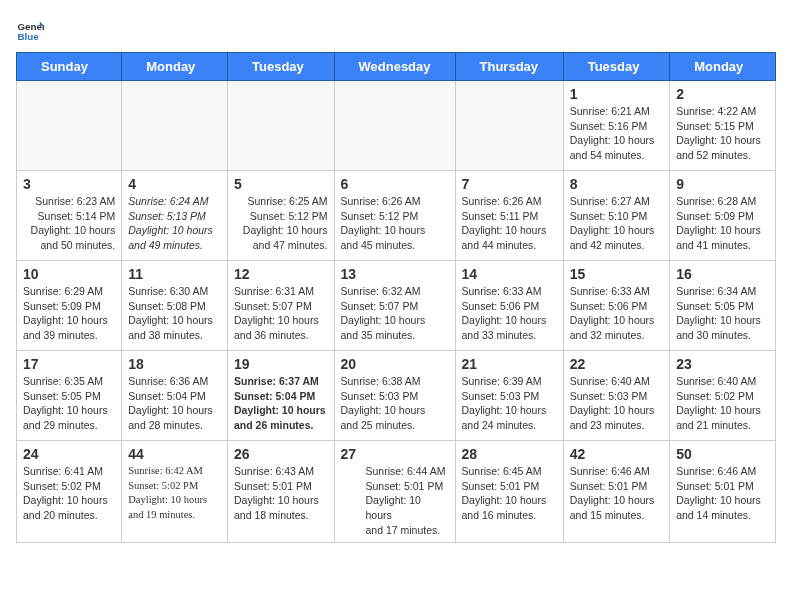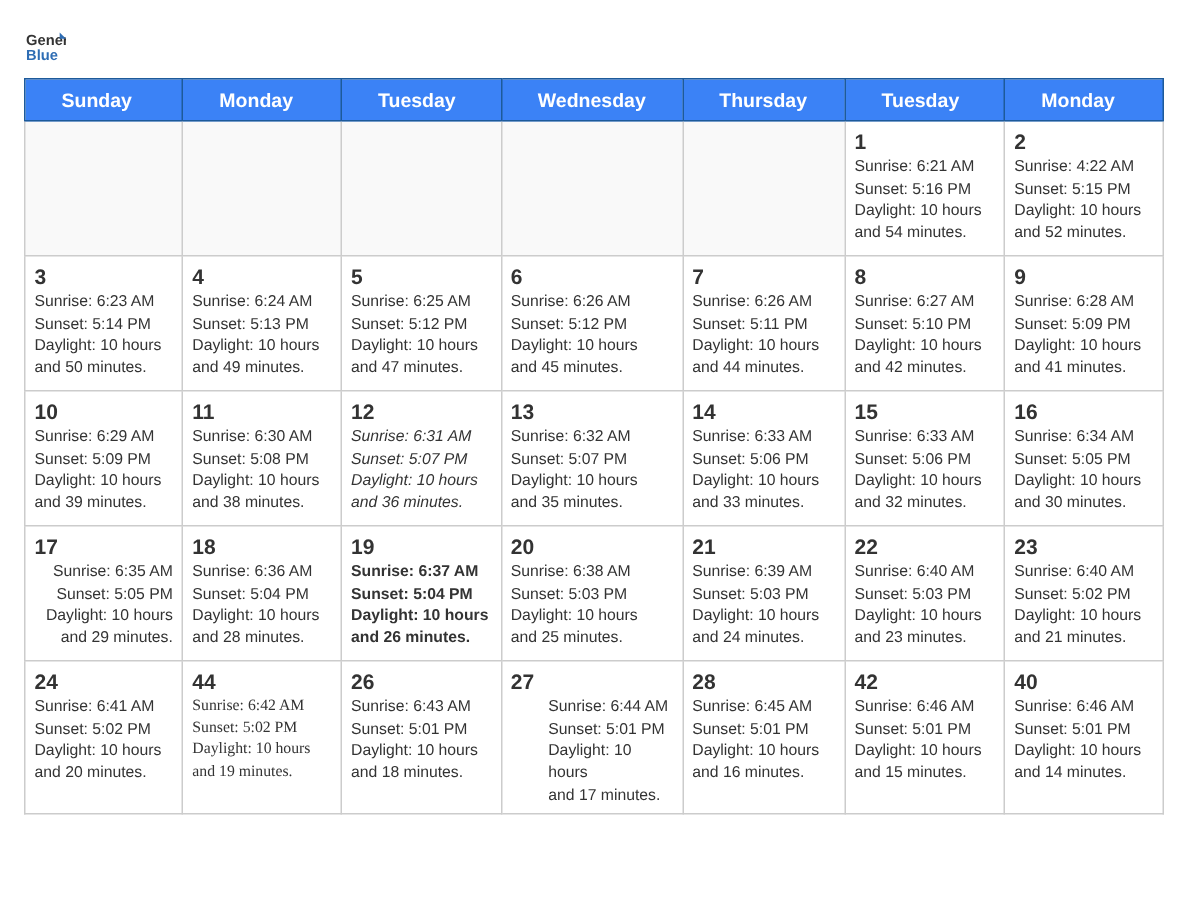--- a/index.html
+++ b/index.html
@@ -139,7 +139,7 @@
       <tr class="week-row">
         <td>
           <span class="day-number">3</span>
-          <div class="day-info" style="white-space: pre-line;">Sunrise: 6:23 AM
+          <div class="day-info" style="white-space: pre-line; text-align: right;">Sunrise: 6:23 AM
 Sunset: 5:14 PM
 Daylight: 10 hours
 and 50 minutes.</div>

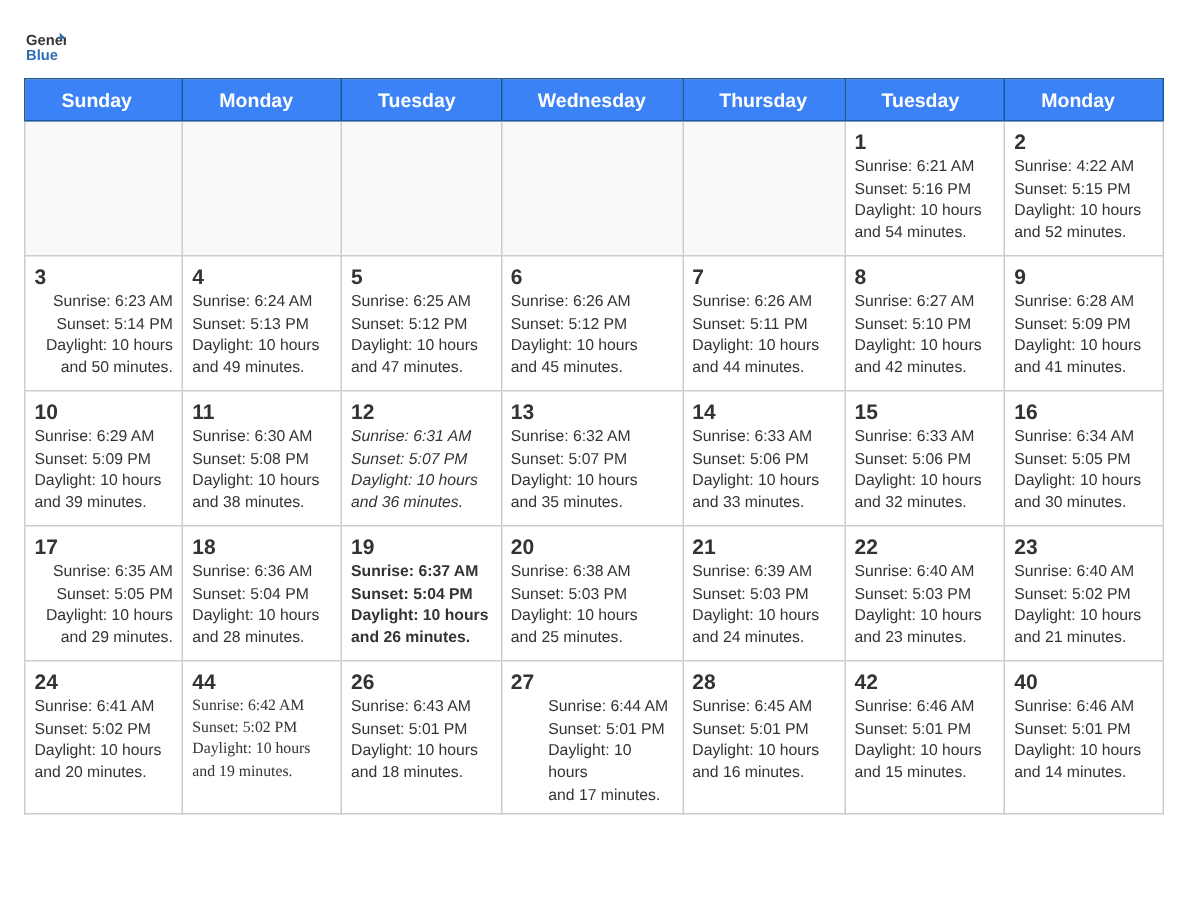--- a/index.html
+++ b/index.html
@@ -146,7 +146,7 @@
         </td>
         <td>
           <span class="day-number">4</span>
-          <div class="day-info" style="white-space: pre-line;">Sunrise: 6:24 AM
+          <div class="day-info" style="white-space: pre-line; font-style: italic;">Sunrise: 6:24 AM
 Sunset: 5:13 PM
 Daylight: 10 hours
 and 49 minutes.</div>

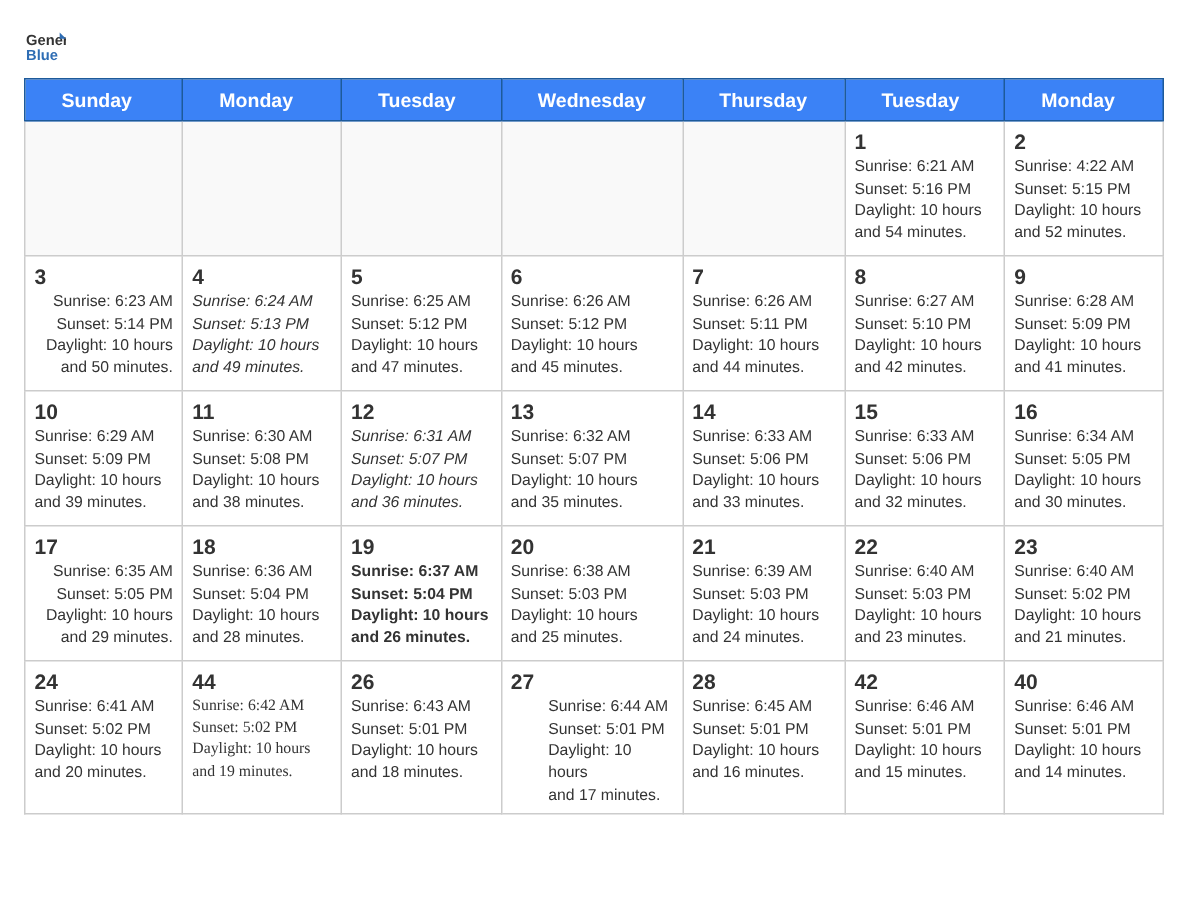--- a/index.html
+++ b/index.html
@@ -153,7 +153,7 @@
         </td>
         <td>
           <span class="day-number">5</span>
-          <div class="day-info" style="white-space: pre-line;">Sunrise: 6:25 AM
+          <div class="day-info" style="white-space: pre-line; text-align: right;">Sunrise: 6:25 AM
 Sunset: 5:12 PM
 Daylight: 10 hours
 and 47 minutes.</div>

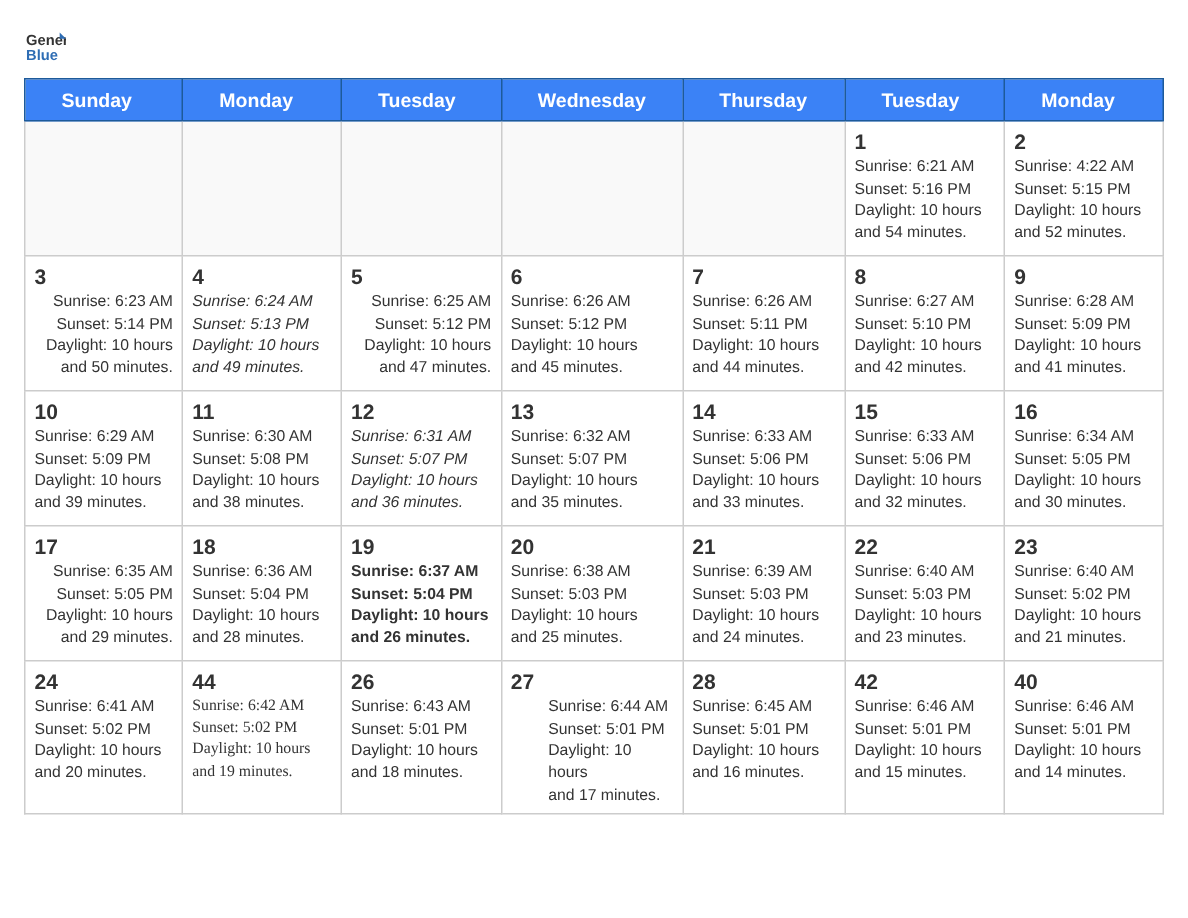--- a/index.html
+++ b/index.html
@@ -204,7 +204,7 @@
         </td>
         <td>
           <span class="day-number">12</span>
-          <div class="day-info" style="white-space: pre-line; font-style: italic;">Sunrise: 6:31 AM
+          <div class="day-info" style="white-space: pre-line;">Sunrise: 6:31 AM
 Sunset: 5:07 PM
 Daylight: 10 hours
 and 36 minutes.</div>

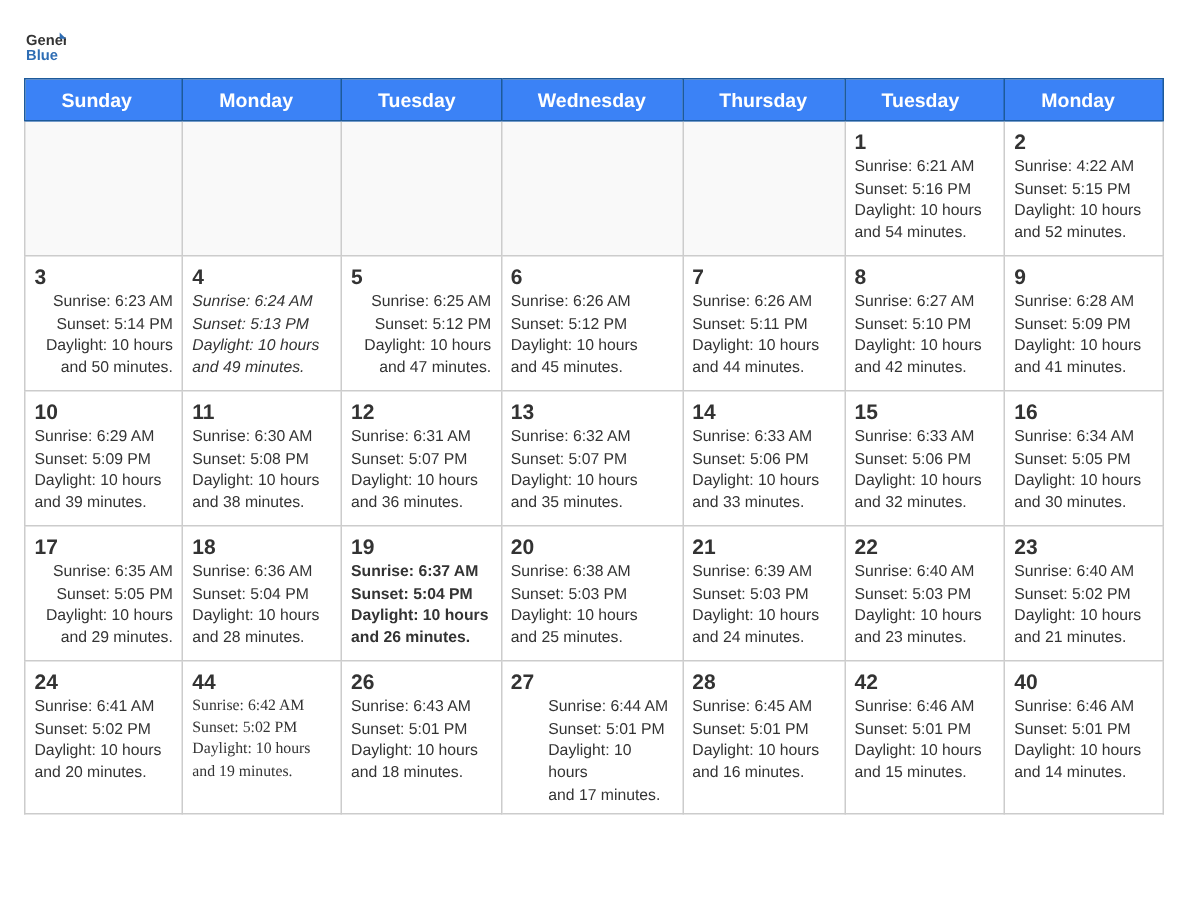--- a/index.html
+++ b/index.html
@@ -241,7 +241,7 @@
       <tr class="week-row">
         <td>
           <span class="day-number">17</span>
-          <div class="day-info" style="white-space: pre-line; text-align: right;">Sunrise: 6:35 AM
+          <div class="day-info" style="white-space: pre-line;">Sunrise: 6:35 AM
 Sunset: 5:05 PM
 Daylight: 10 hours
 and 29 minutes.</div>

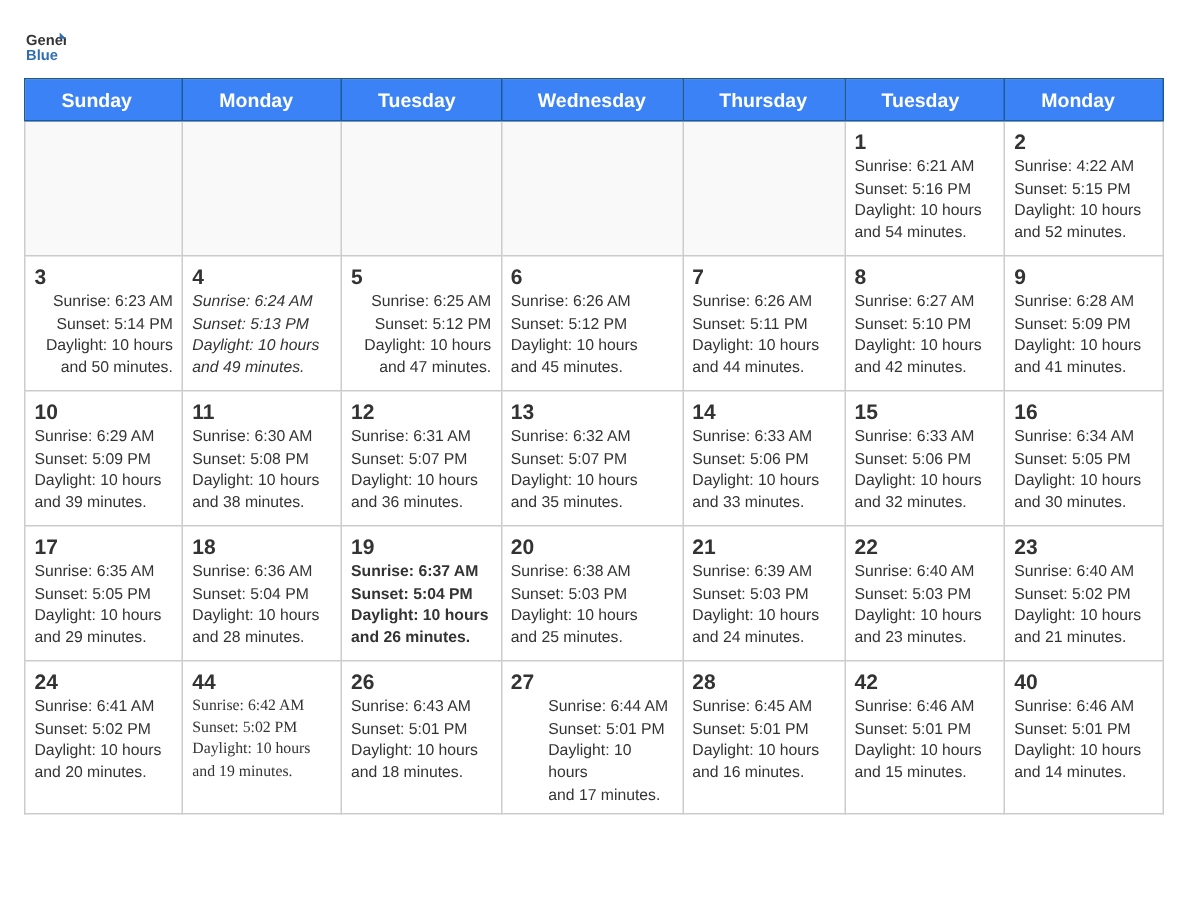--- a/index.html
+++ b/index.html
@@ -333,7 +333,7 @@
 and 15 minutes.</div>
         </td>
         <td>
-          <span class="day-number">40</span>
+          <span class="day-number">50</span>
           <div class="day-info" style="white-space: pre-line;">Sunrise: 6:46 AM
 Sunset: 5:01 PM
 Daylight: 10 hours

